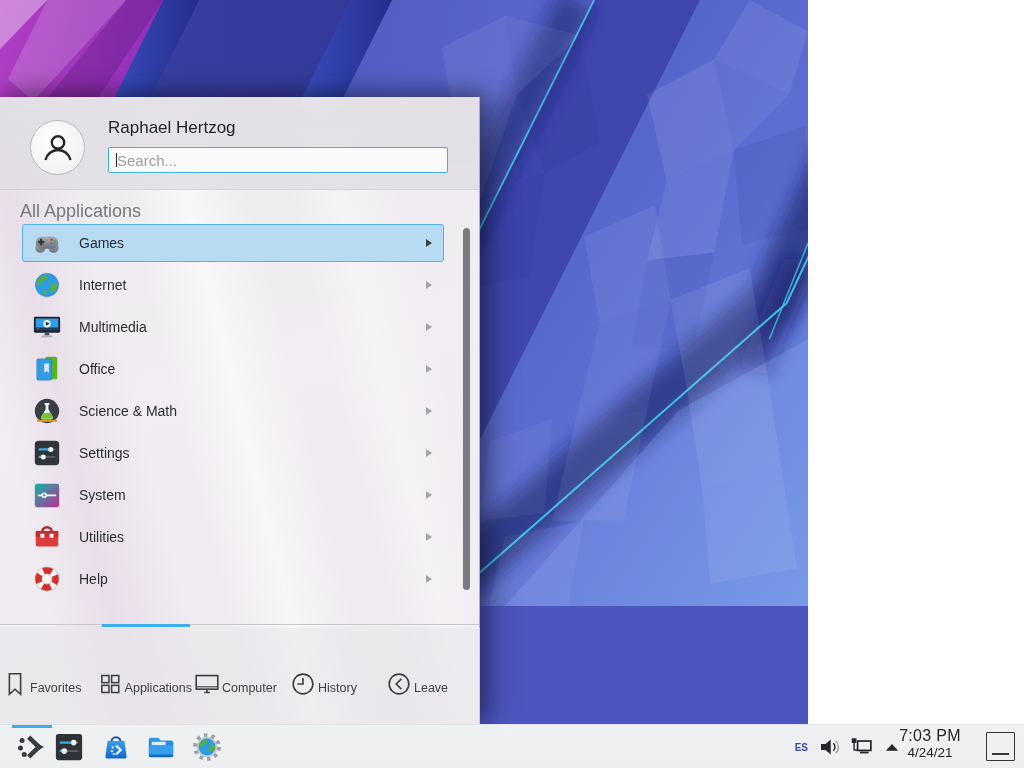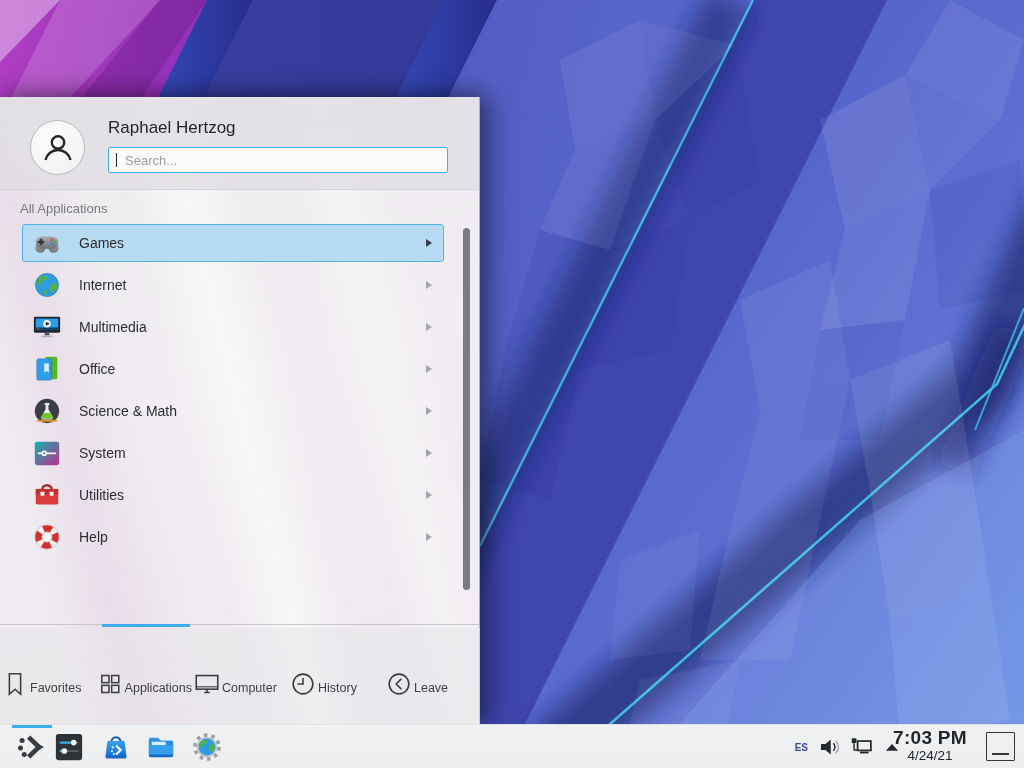--- a/index.html
+++ b/index.html
@@ -4,7 +4,7 @@
 <style>
   * { margin:0; padding:0; box-sizing:border-box; }
   html,body { width:1024px; height:768px; overflow:hidden; font-family:"Liberation Sans", sans-serif; }
-  .stage { position:relative; width:1024px; height:768px; background:#4d55c0; }
+  .stage { position:relative; width:808px; height:768px; background:#4d55c0; }
 
   
   .wall { position:absolute; inset:0; }

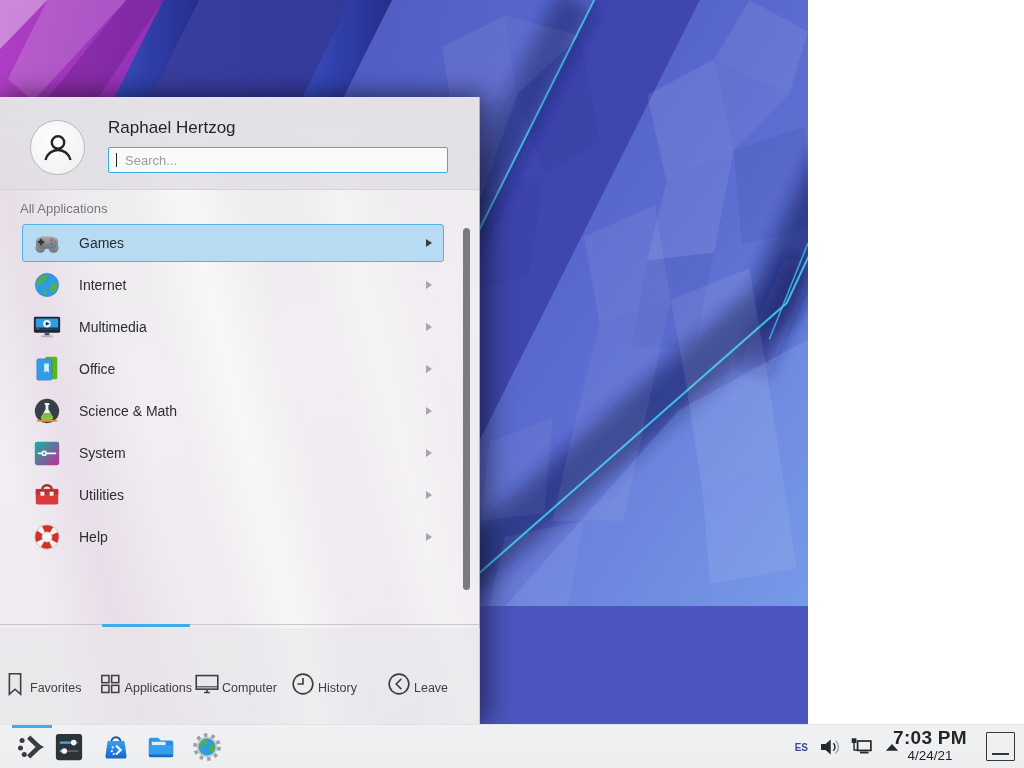--- a/index.html
+++ b/index.html
@@ -28,7 +28,7 @@
   .uname { position:absolute; left:108px; top:21px; font-size:17px; color:#232629; }
   .srchwrap { position:absolute; left:108px; top:50px; width:340px; height:26px; }
   .srch { width:100%; height:100%; border:1px solid #3daee9; border-radius:2px;
-          background:rgba(252,252,253,.92); padding-left:16px; font-size:13px;
+          background:rgba(252,252,253,.92); padding-left:8px; font-size:15px;
           font-family:"Liberation Sans", sans-serif; color:#232629; outline:none; }
   .srch::placeholder { color:#9a9da1; }
   .caret { position:absolute; left:8px; top:6px; width:1px; height:14px; background:#232629; }

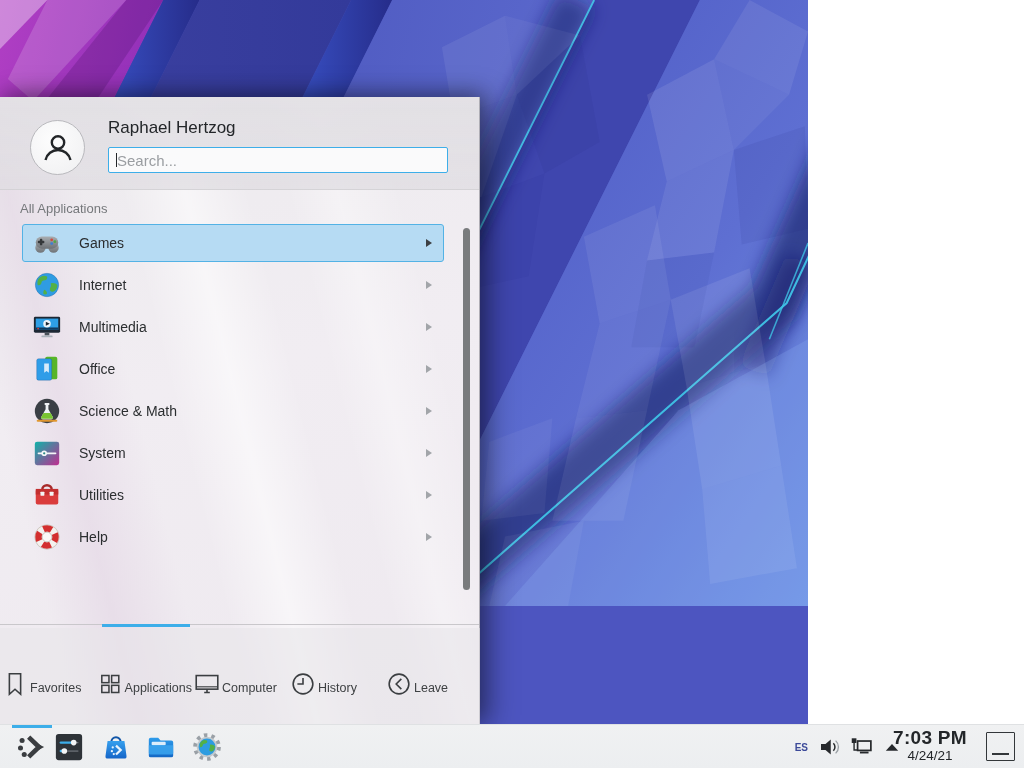--- a/index.html
+++ b/index.html
@@ -32,7 +32,7 @@
           font-family:"Liberation Sans", sans-serif; color:#232629; outline:none; }
   .srch::placeholder { color:#9a9da1; }
   .caret { position:absolute; left:8px; top:6px; width:1px; height:14px; background:#232629; }
-  .sect { position:absolute; left:20px; top:104px; font-size:13px; color:#75787b; }
+  .sect { position:absolute; left:20px; top:104px; font-size:18px; color:#75787b; }
 
   .list { position:absolute; left:0; top:125px; width:480px; height:402px; overflow:hidden; }
   .row { position:relative; height:42px; display:flex; align-items:center; }

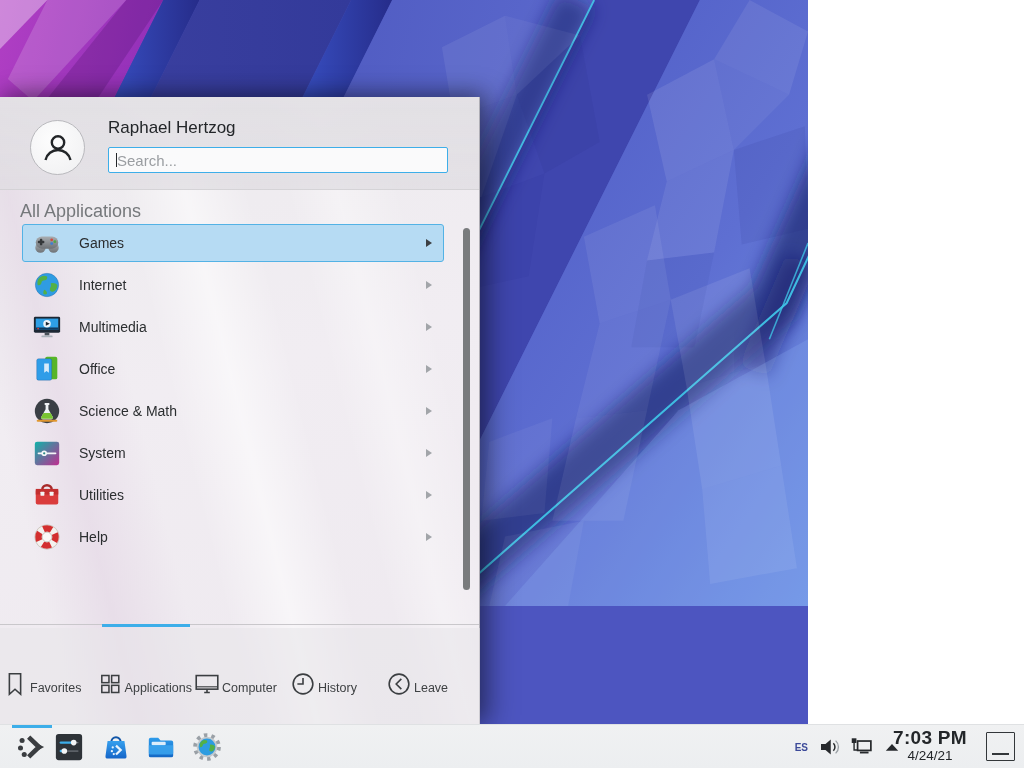--- a/index.html
+++ b/index.html
@@ -249,6 +249,19 @@
         <span class="arr"></span>
       </div>
 
+      <div class="row">
+        <div class="ric"><svg width="30" height="30" viewBox="0 0 32 32">
+          <rect x="3" y="3" width="26" height="26" rx="4" fill="#31353a"></rect>
+          <rect x="7" y="11" width="13" height="2.4" rx="1.2" fill="#3daee9"></rect>
+          <rect x="20" y="11.6" width="5" height="1.2" fill="#6b7075"></rect>
+          <circle cx="20" cy="12.2" r="2.7" fill="#f2f4f5"></circle>
+          <rect x="7" y="19" width="5" height="2.4" rx="1.2" fill="#3daee9"></rect>
+          <rect x="12" y="19.6" width="13" height="1.2" fill="#6b7075"></rect>
+          <circle cx="12" cy="20.2" r="2.7" fill="#f2f4f5"></circle>
+        </svg></div>
+        <div class="rlbl">Settings</div>
+        <span class="arr"></span>
+      </div>
 
       <div class="row">
         <div class="ric"><svg width="30" height="30" viewBox="0 0 32 32">

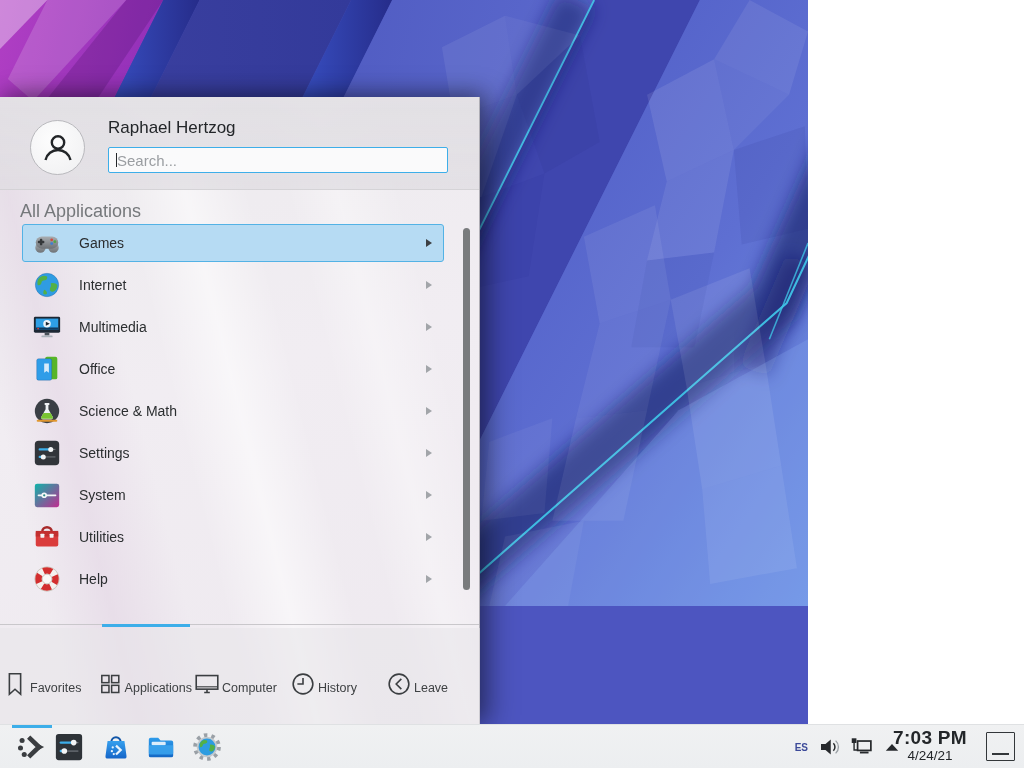--- a/index.html
+++ b/index.html
@@ -60,7 +60,7 @@
   .tray { position:absolute; top:0; height:44px; display:flex; align-items:center; }
   .kbd { font-size:10px; font-weight:bold; color:#3c4a99; }
   .clock { position:absolute; right:46px; top:3px; width:96px; text-align:center; color:#232629; line-height:1.05; }
-  .ctime { font-size:19px; letter-spacing:.3px;font-weight:bold; }
+  .ctime { font-size:16px; letter-spacing:.3px; }
   .cdate { font-size:13.5px; margin-top:1px; }
   .peek { position:absolute; right:9px; top:7px; width:29px; height:29px; border:1.6px solid #33373a; border-radius:1px; }
   .peek::after { content:""; position:absolute; left:5px; right:5px; bottom:5px; height:1.6px; background:#33373a; }

